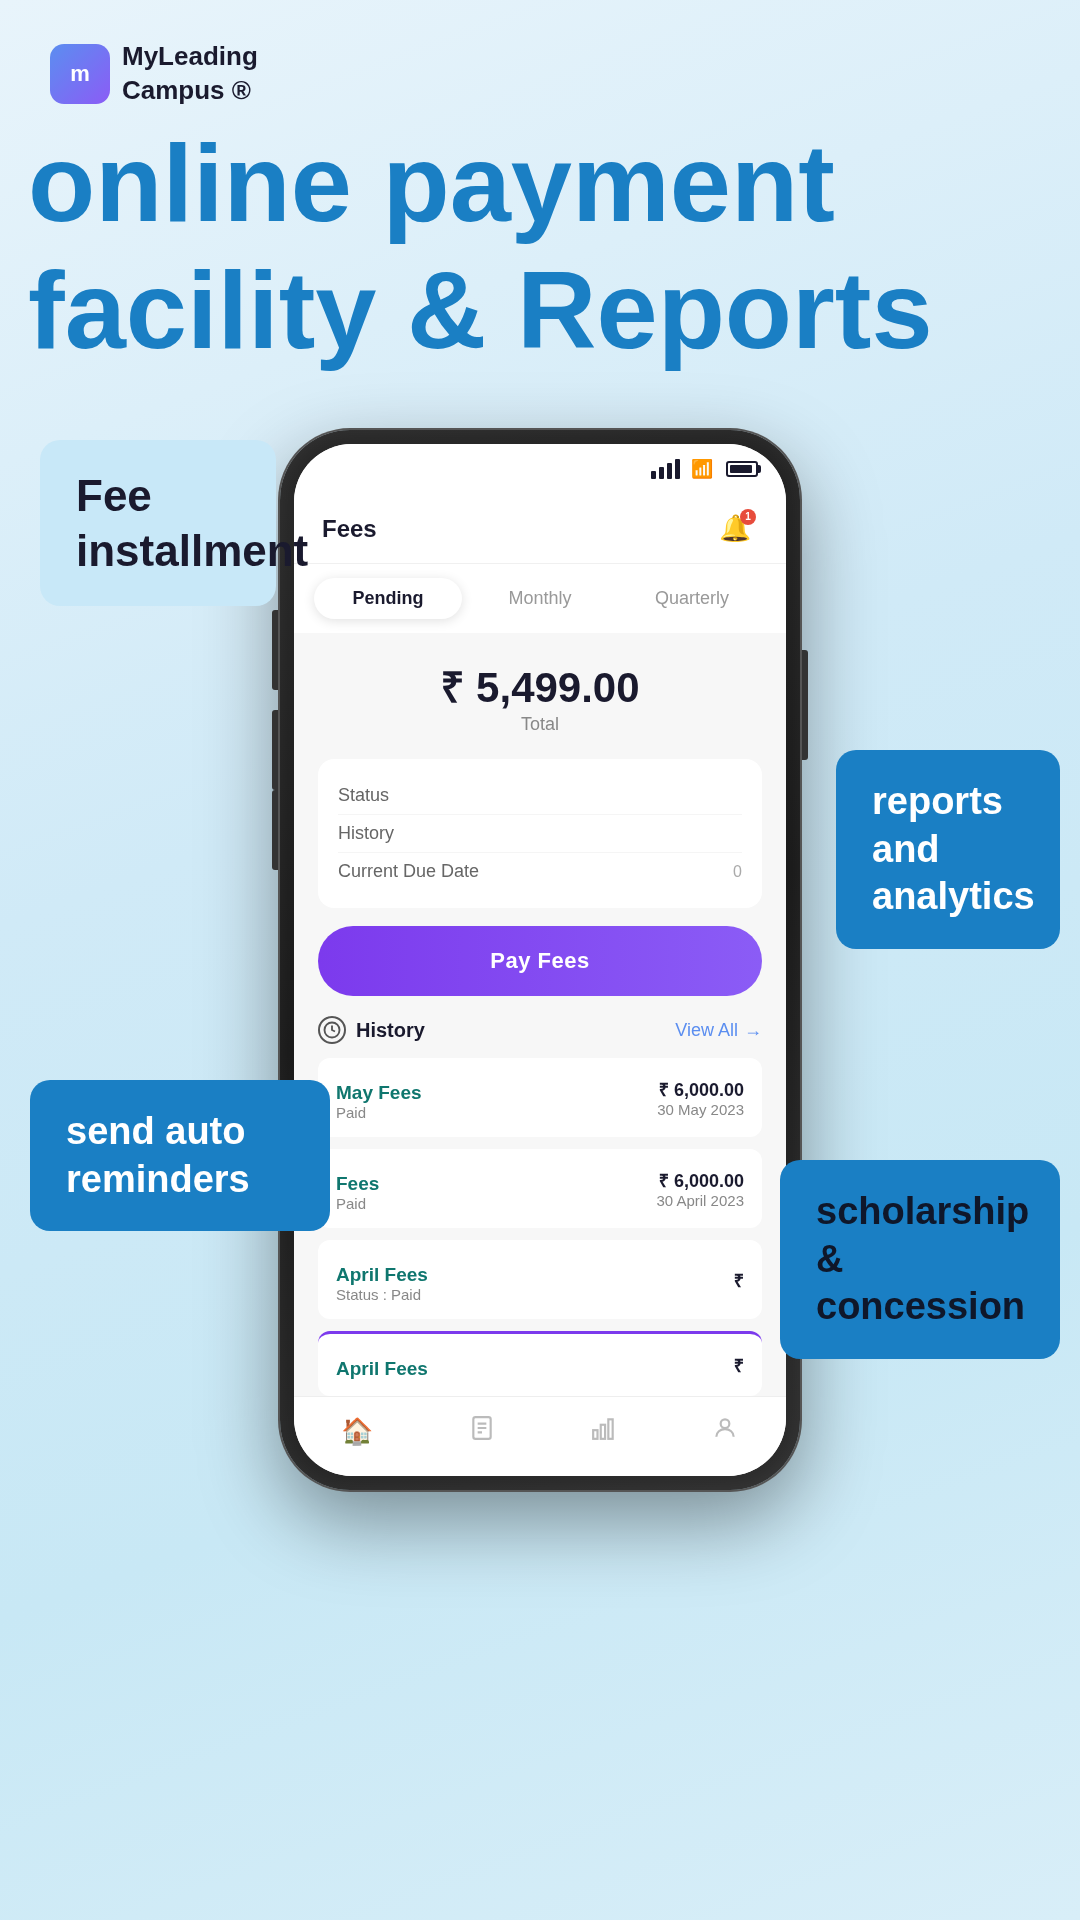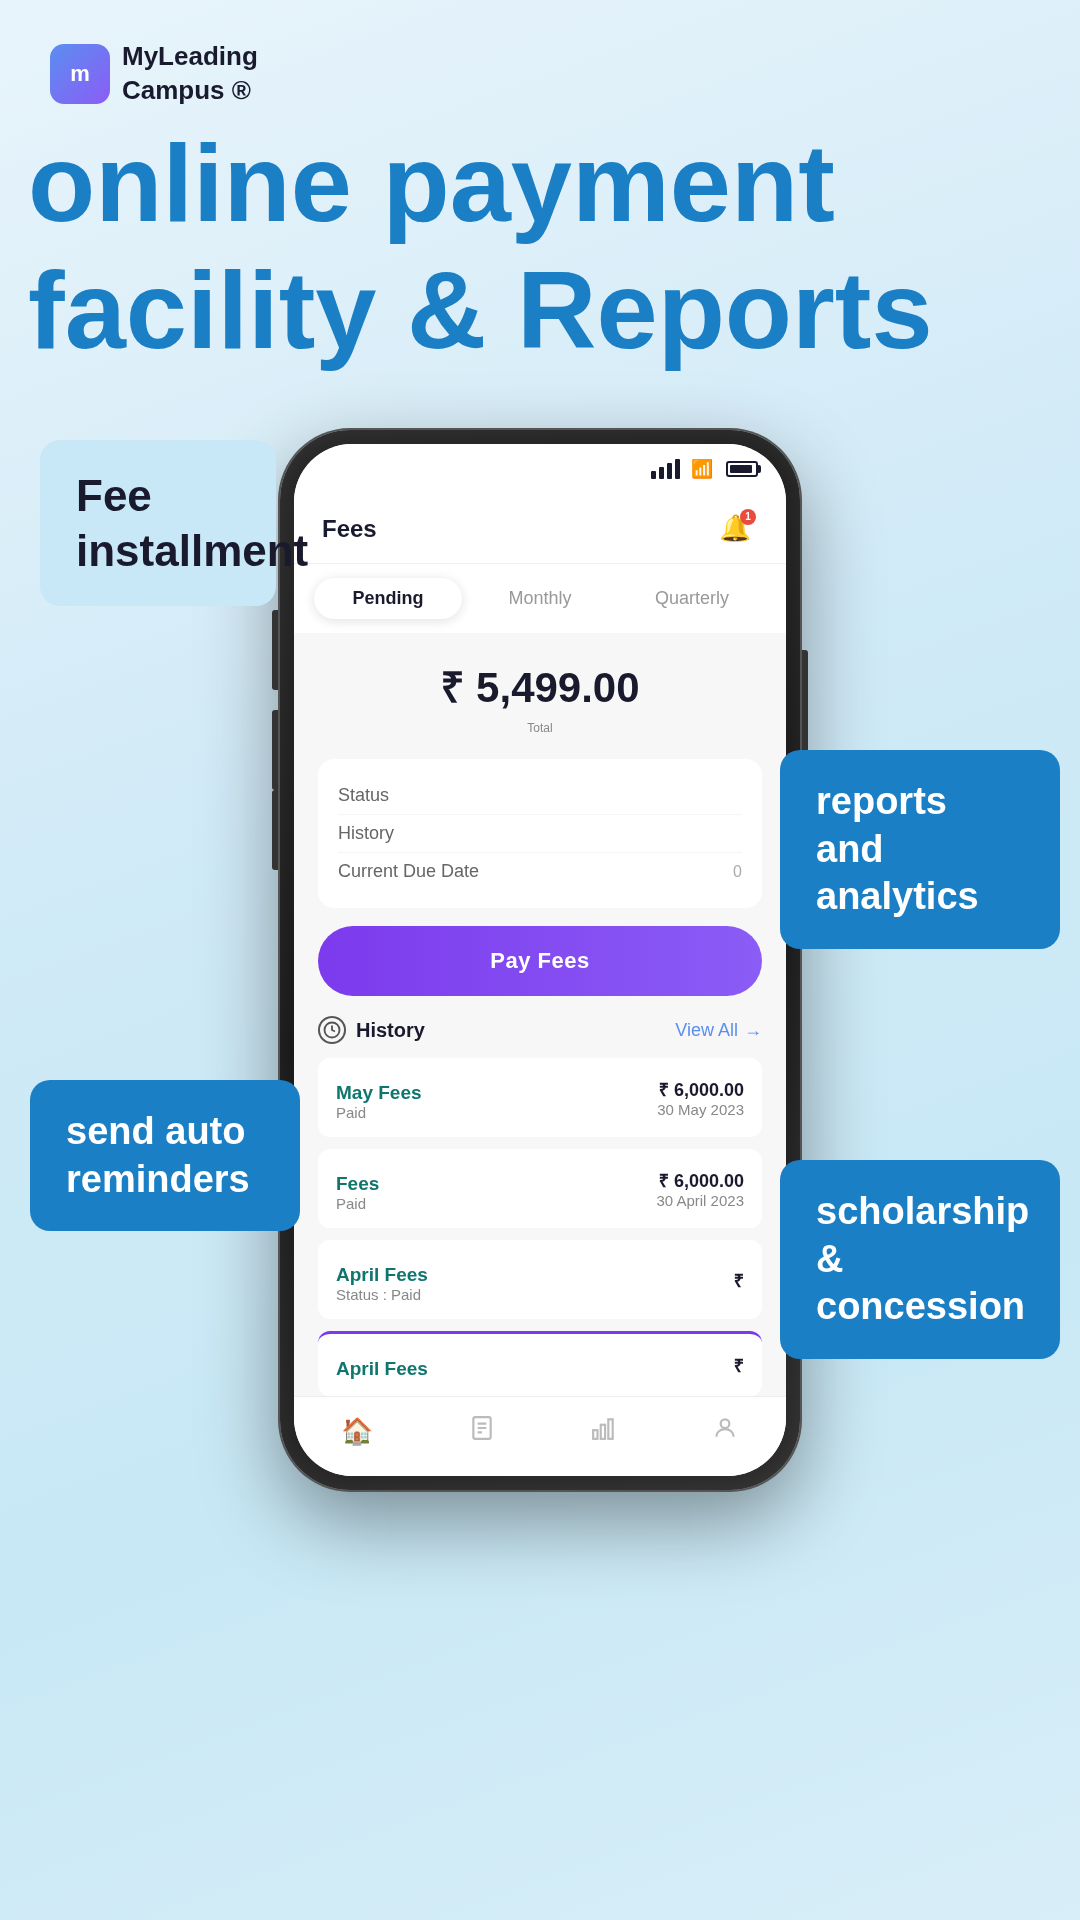--- a/index.html
+++ b/index.html
@@ -259,9 +259,9 @@
       color: #1a1a2e;
     }
     .total-label {
-      font-size: 12px;
+      font-size: 18px;
       color: #888;
-      margin-top: 7px;
+      margin-top: 0;
     }
 
     

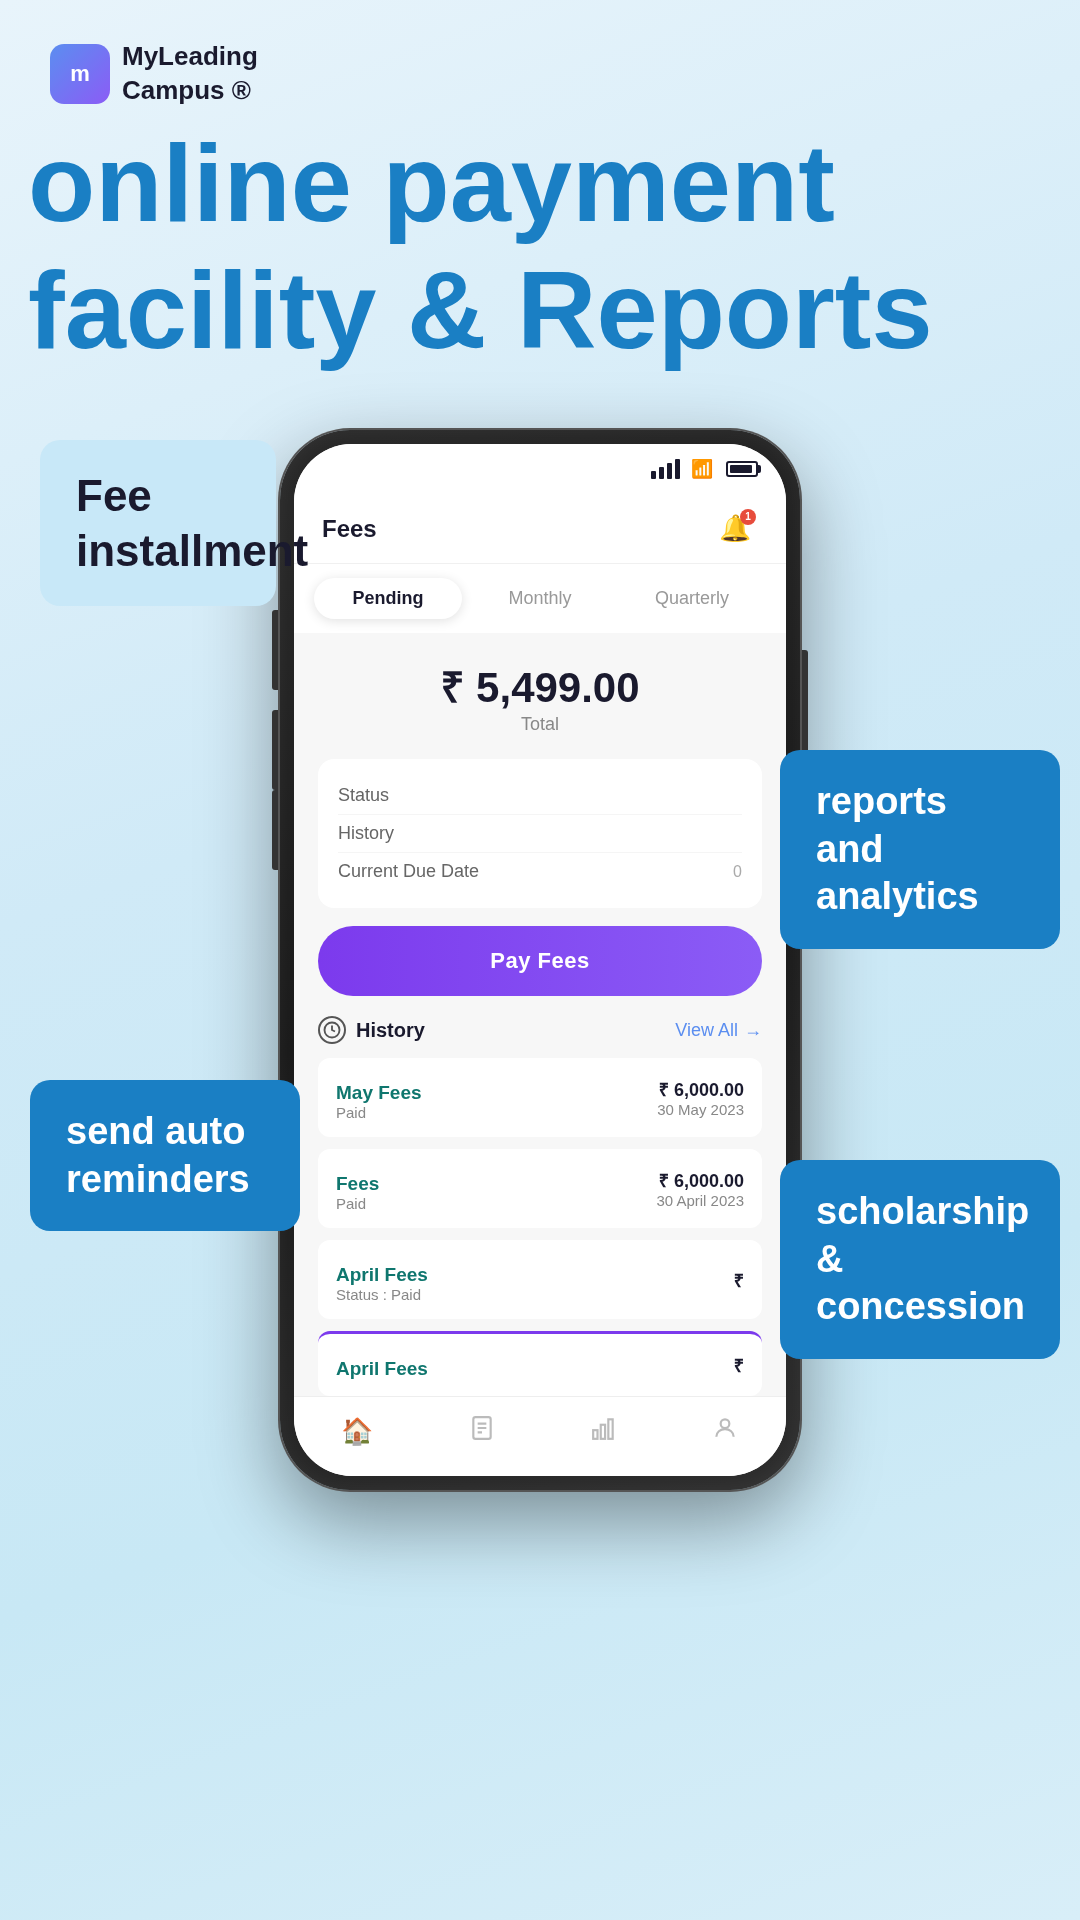--- a/index.html
+++ b/index.html
@@ -417,7 +417,7 @@
       right: 20px;
       background: #1a7fc4;
       color: white;
-      width: 280px;
+      width: 224px;
       font-size: 38px;
       z-index: 10;
     }

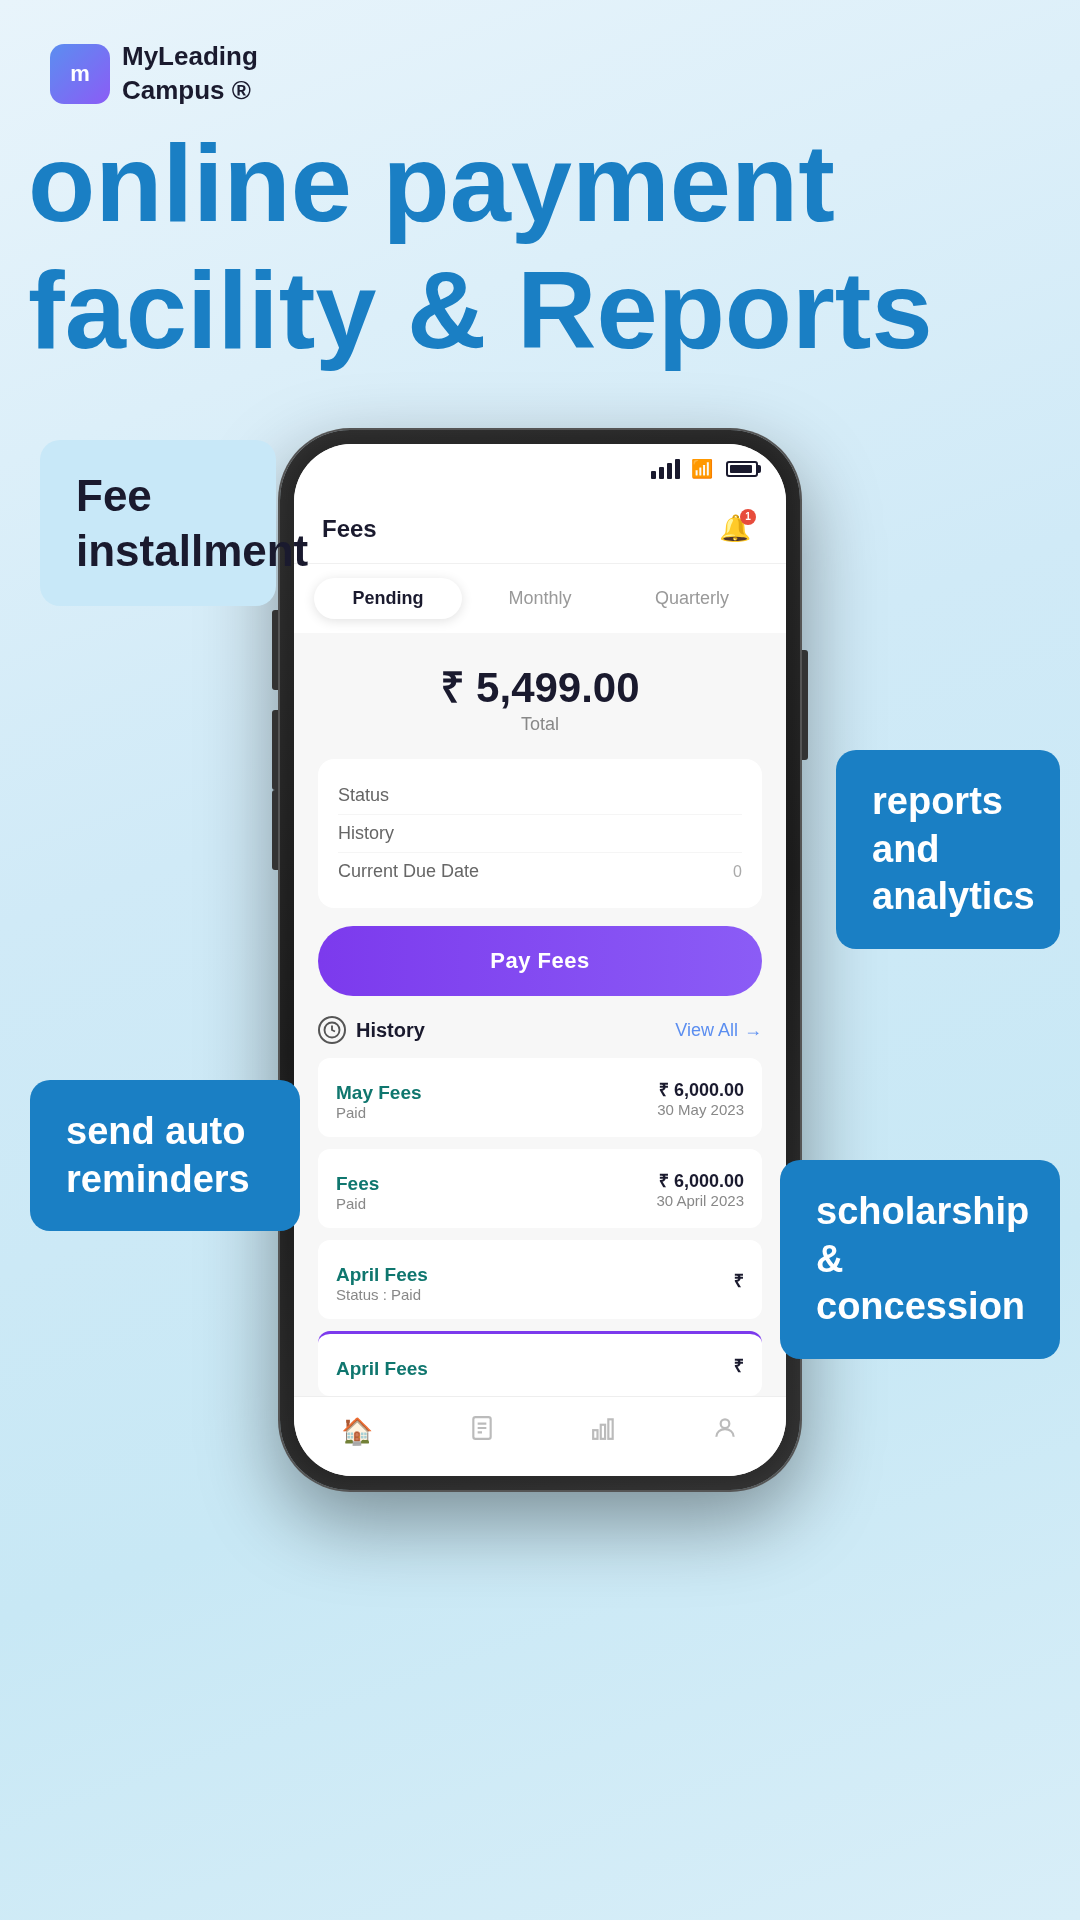--- a/index.html
+++ b/index.html
@@ -426,7 +426,7 @@
       left: 30px;
       background: #1a7fc4;
       color: white;
-      width: 270px;
+      width: 300px;
       font-size: 38px;
       z-index: 10;
     }

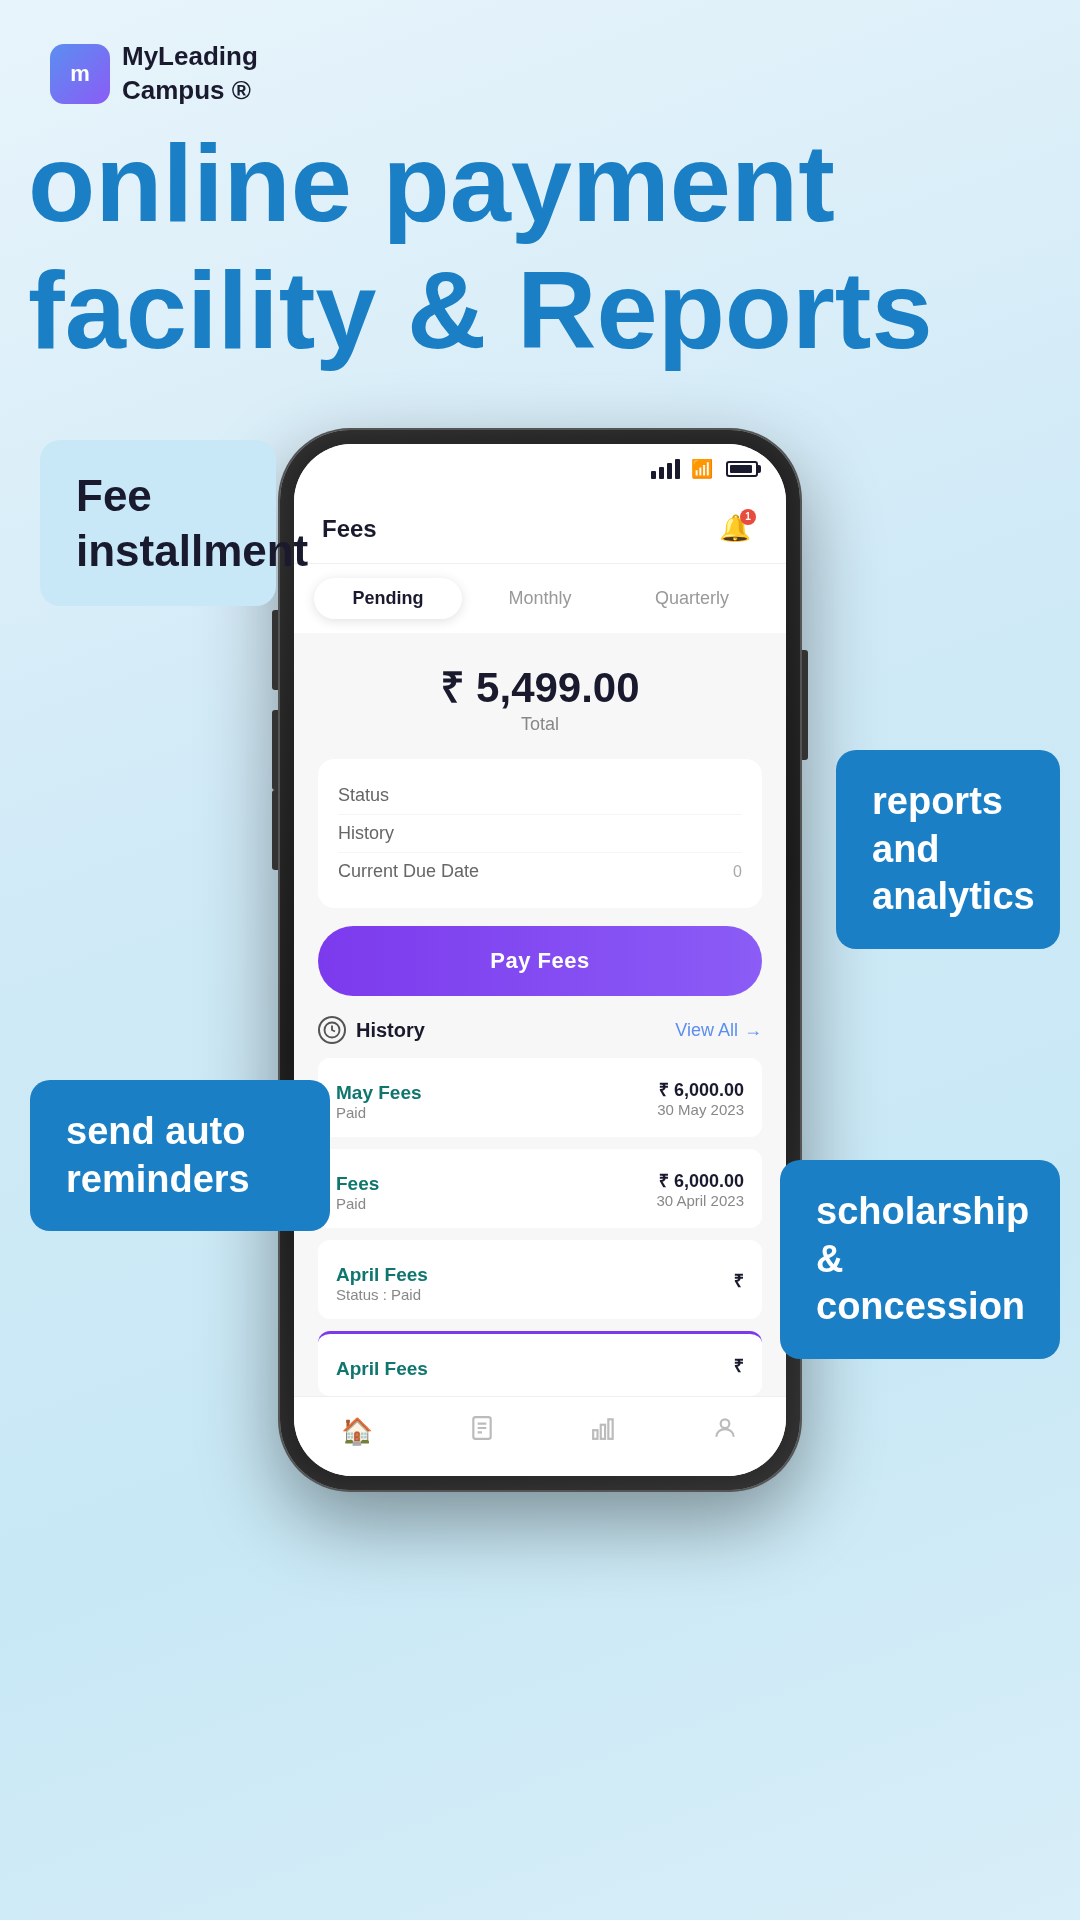--- a/index.html
+++ b/index.html
@@ -434,7 +434,7 @@
       top: 1160px;
       right: 20px;
       background: #1a7fc4;
-      color: #ffffff;
+      color: #0f172a;
       width: 280px;
       font-size: 38px;
       z-index: 10;

